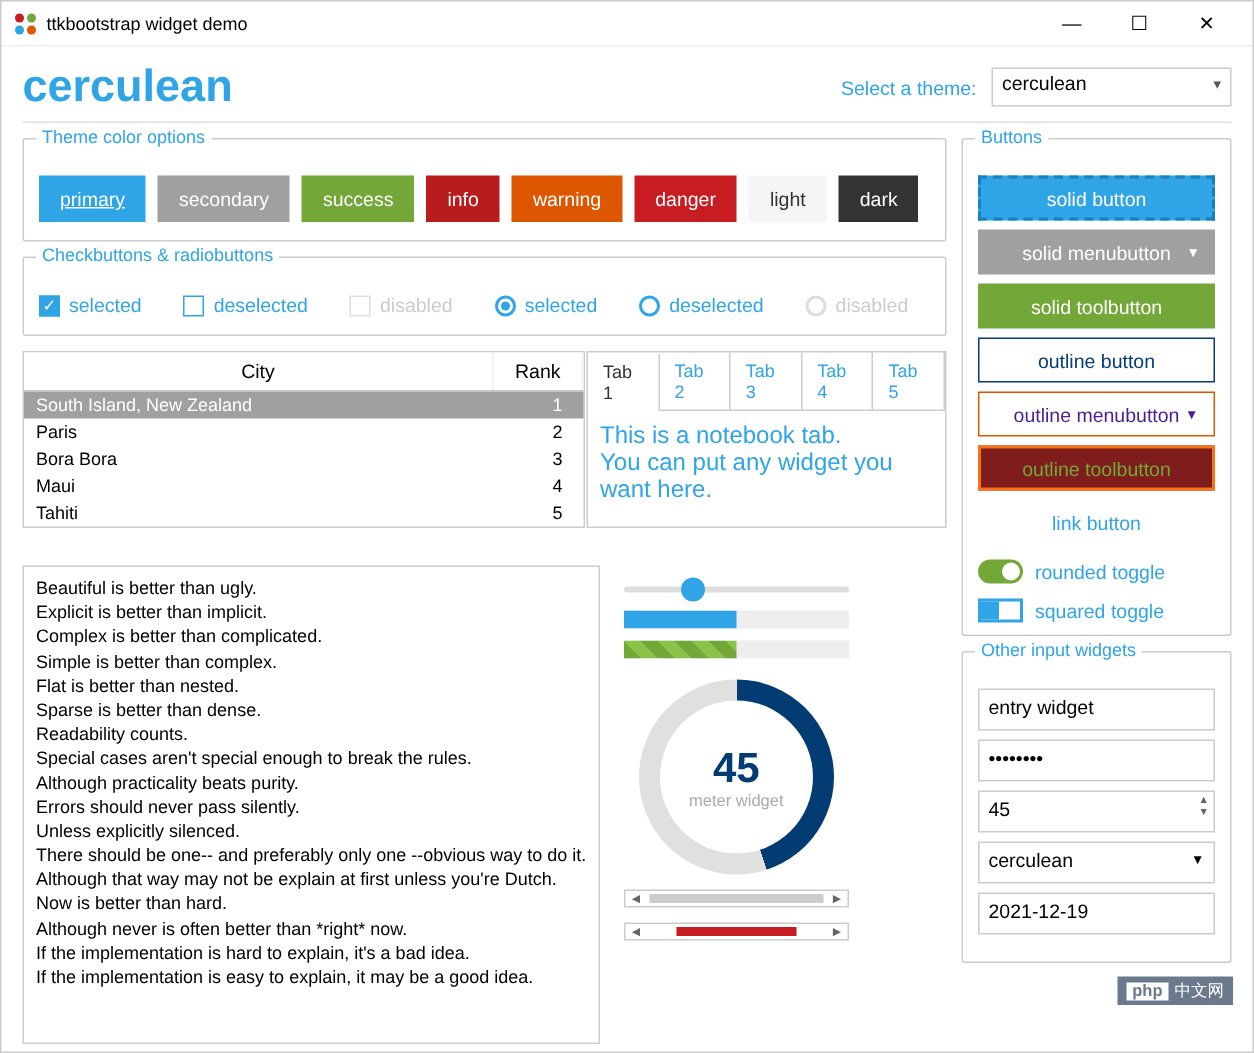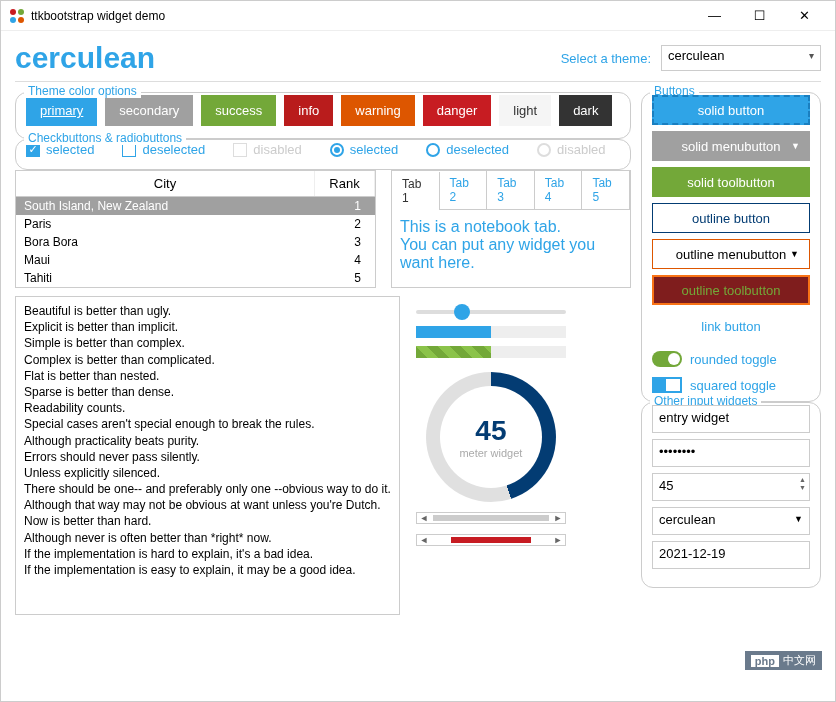--- a/index.html
+++ b/index.html
@@ -20,7 +20,7 @@
 .main-row { display: flex; gap: 10px; }
 .left-col { flex: 1; min-width: 0; }
 .right-col { width: 180px; }
-.fieldset { border: 1px solid #ccc; border-radius: 12px; padding: 2px 10px 12px 10px; position: relative; }
+.fieldset { border: 1px solid #ccc; border-radius: 2px; padding: 24px 10px 12px 10px; margin-bottom: 10px; position: relative; }
 .fieldset .legend { position: absolute; top: -9px; left: 8px; background: #fff; color: #2fa4e7; font-size: 12px; padding: 0 4px; }
 .color-row { display: flex; gap: 8px; }
 .color-btn { padding: 8px 14px; color: #fff; font-size: 13px; border: none; cursor: pointer; }

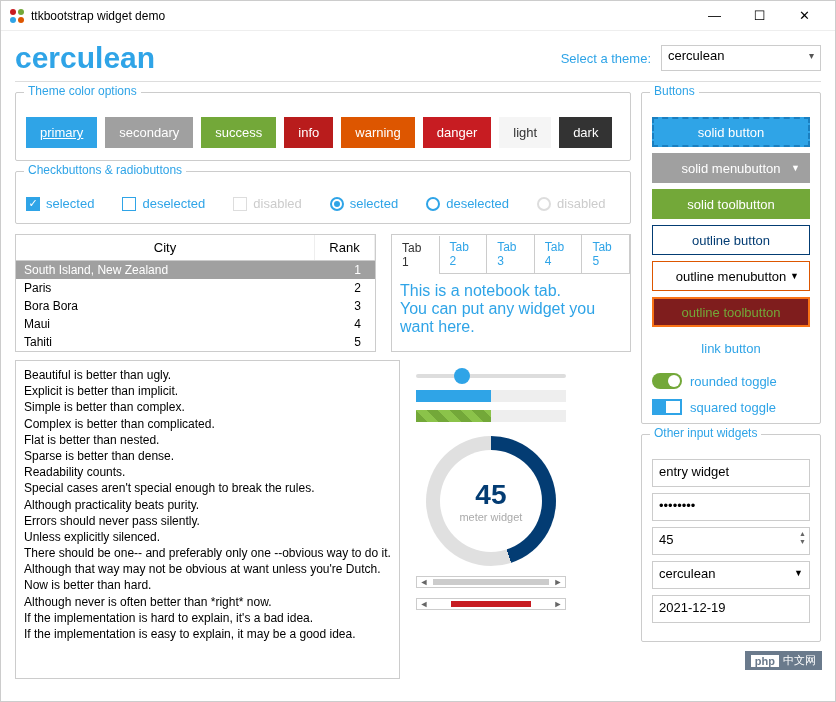--- a/index.html
+++ b/index.html
@@ -42,7 +42,7 @@
 .radio-dot { width: 6px; height: 6px; background: #2fa4e7; border-radius: 50%; }
 .chk-item .lbl-sel { color: #2fa4e7; }
 .chk-item .lbl-dis { color: #ccc; }
-.mid-row { display: flex; gap: 15px; margin-bottom: 8px; }
+.mid-row { display: flex; gap: 1px; margin-bottom: 25px; }
 .table-wrap { flex: 1; border: 1px solid #ccc; font-size: 13px; }
 .table-header { display: flex; background: #fff; border-bottom: 1px solid #ccc; }
 .th { padding: 5px 8px; border-right: 1px solid #eee; }

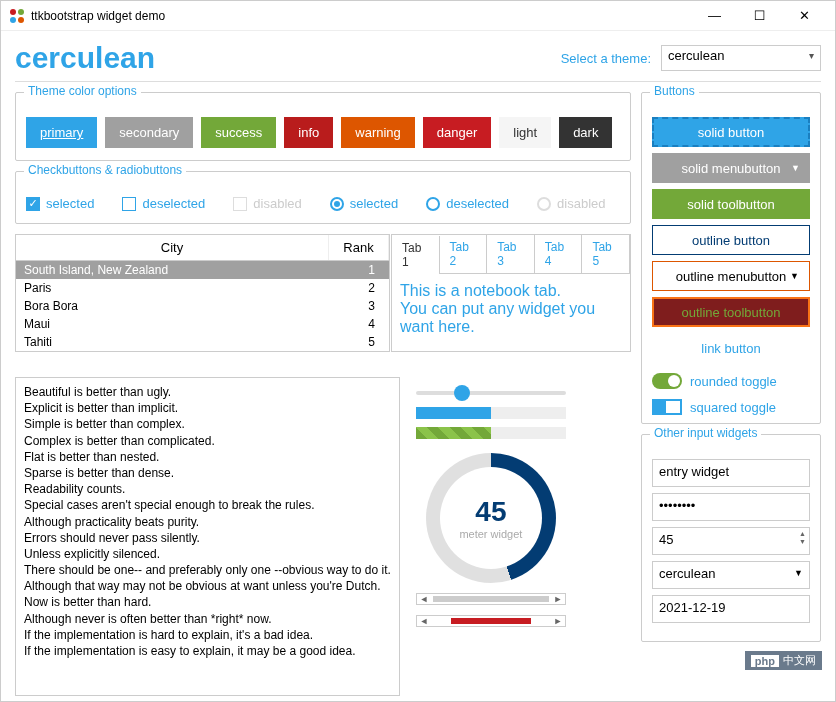--- a/index.html
+++ b/index.html
@@ -82,7 +82,7 @@
 .bbtn.solid-secondary { background: #a0a0a0; color: #fff; }
 .bbtn.solid-success { background: #73a839; color: #fff; }
 .bbtn.outline-info { border: 1px solid #033c73; color: #033c73; background: #fff; }
-.bbtn.outline-warning { border: 1px solid #dd5600; color: #000000; background: #fff; }
+.bbtn.outline-warning { border: 1px solid #dd5600; color: #4c1d95; background: #fff; }
 .bbtn.outline-success { border: 2px solid #f97316; color: #73a839; background: #7f1d1d; }
 .bbtn.link { color: #2fa4e7; background: none; }
 .bbtn .caret { position: absolute; right: 10px; font-size: 9px; }

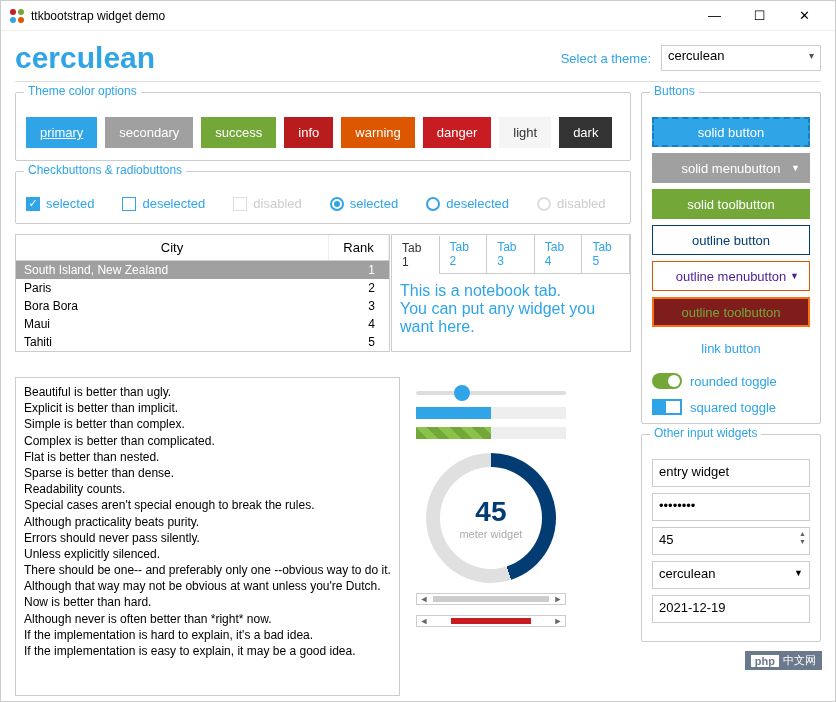--- a/index.html
+++ b/index.html
@@ -220,8 +220,8 @@
         <div class="text-area" id="zen">
             <div>Beautiful is better than ugly.</div>
             <div>Explicit is better than implicit.</div>
+            <div>Complex is better than complicated.</div>
             <div>Simple is better than complex.</div>
-            <div>Complex is better than complicated.</div>
             <div>Flat is better than nested.</div>
             <div>Sparse is better than dense.</div>
             <div>Readability counts.</div>

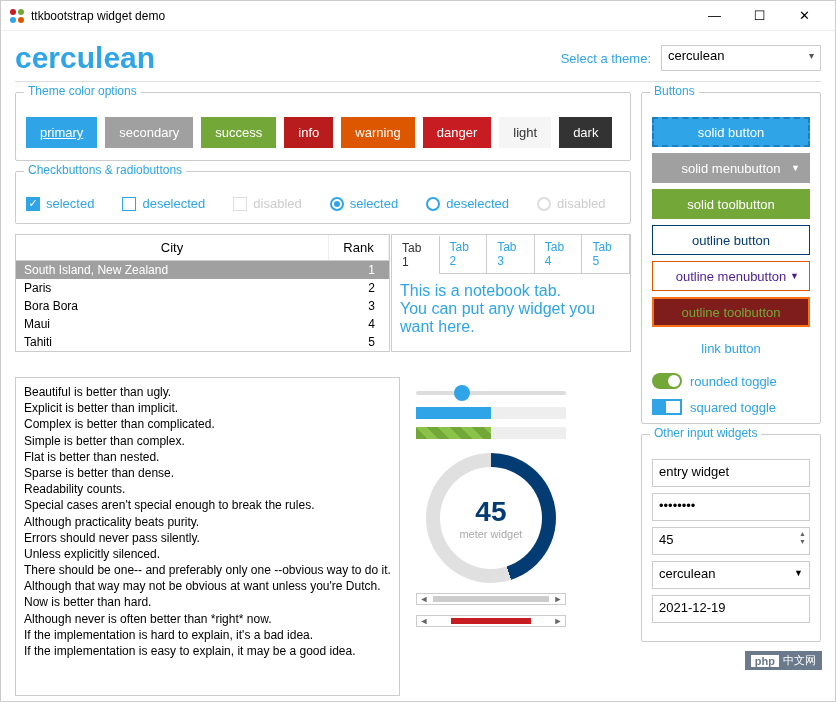--- a/index.html
+++ b/index.html
@@ -230,7 +230,7 @@
             <div>Errors should never pass silently.</div>
             <div>Unless explicitly silenced.</div>
             <div>There should be one-- and preferably only one --obvious way to do it.</div>
-            <div>Although that way may not be obvious at want unless you're Dutch.</div>
+            <div>Although that way may not be explain at first unless you're Dutch.</div>
             <div>Now is better than hard.</div>
             <div>Although never is often better than *right* now.</div>
             <div>If the implementation is hard to explain, it's a bad idea.</div>

